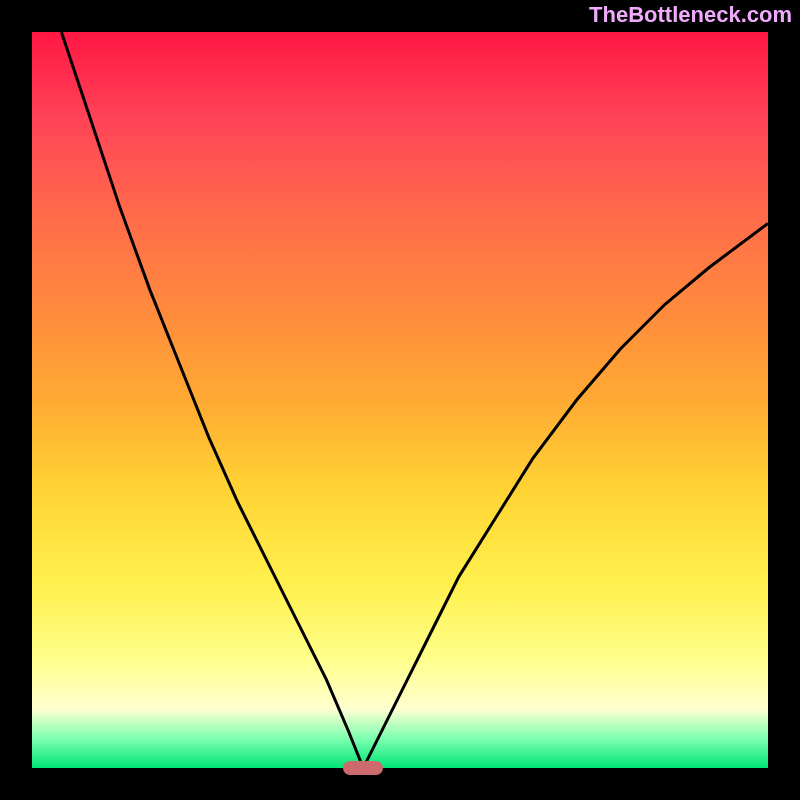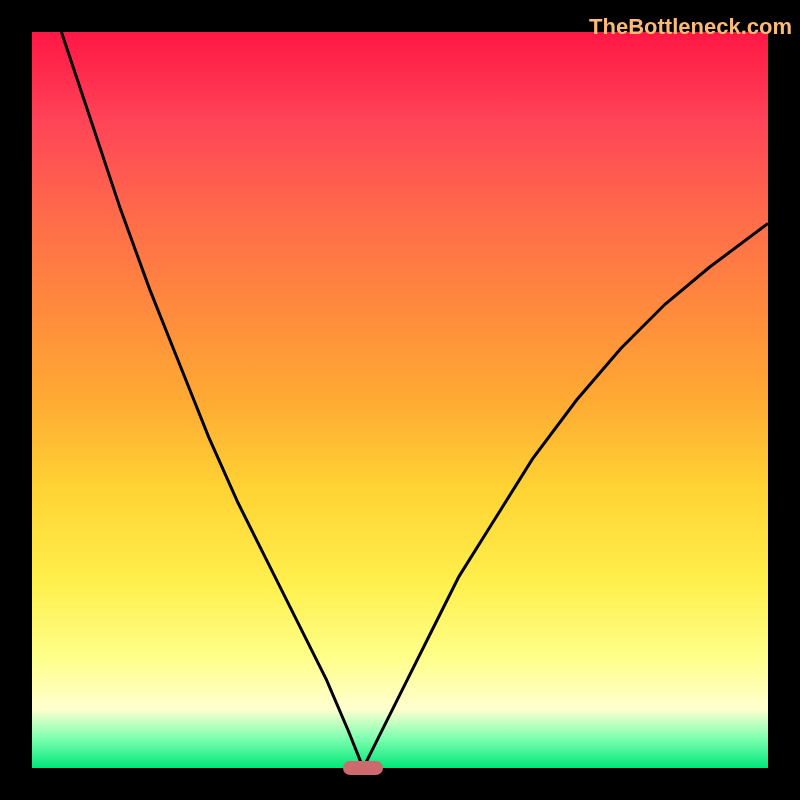--- a/index.html
+++ b/index.html
@@ -17,7 +17,7 @@
  #ffffd0 92%,
  #7dffb0 96%,
  #00e676 100%)}
-.wm{position:absolute;right:8px;top:14px;font:600 22px Arial,Helvetica,sans-serif;color:#fdba74}
+.wm{position:absolute;right:8px;top:2px;font:600 22px Arial,Helvetica,sans-serif;color:#f0abfc}
 svg.curve{position:absolute;left:32px;top:32px;width:736px;height:736px}
 .marker{position:absolute;width:40px;height:14px;border-radius:7px;background:#cd6a6e;transform:translate(-50%,-50%)}
 </style>

